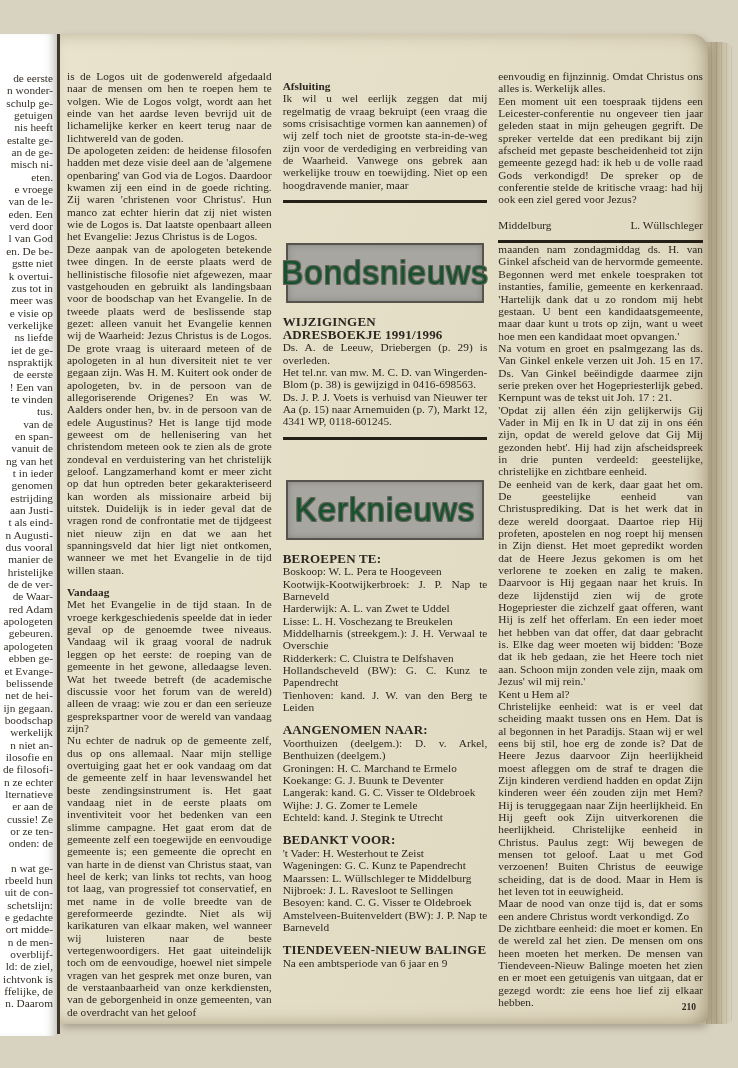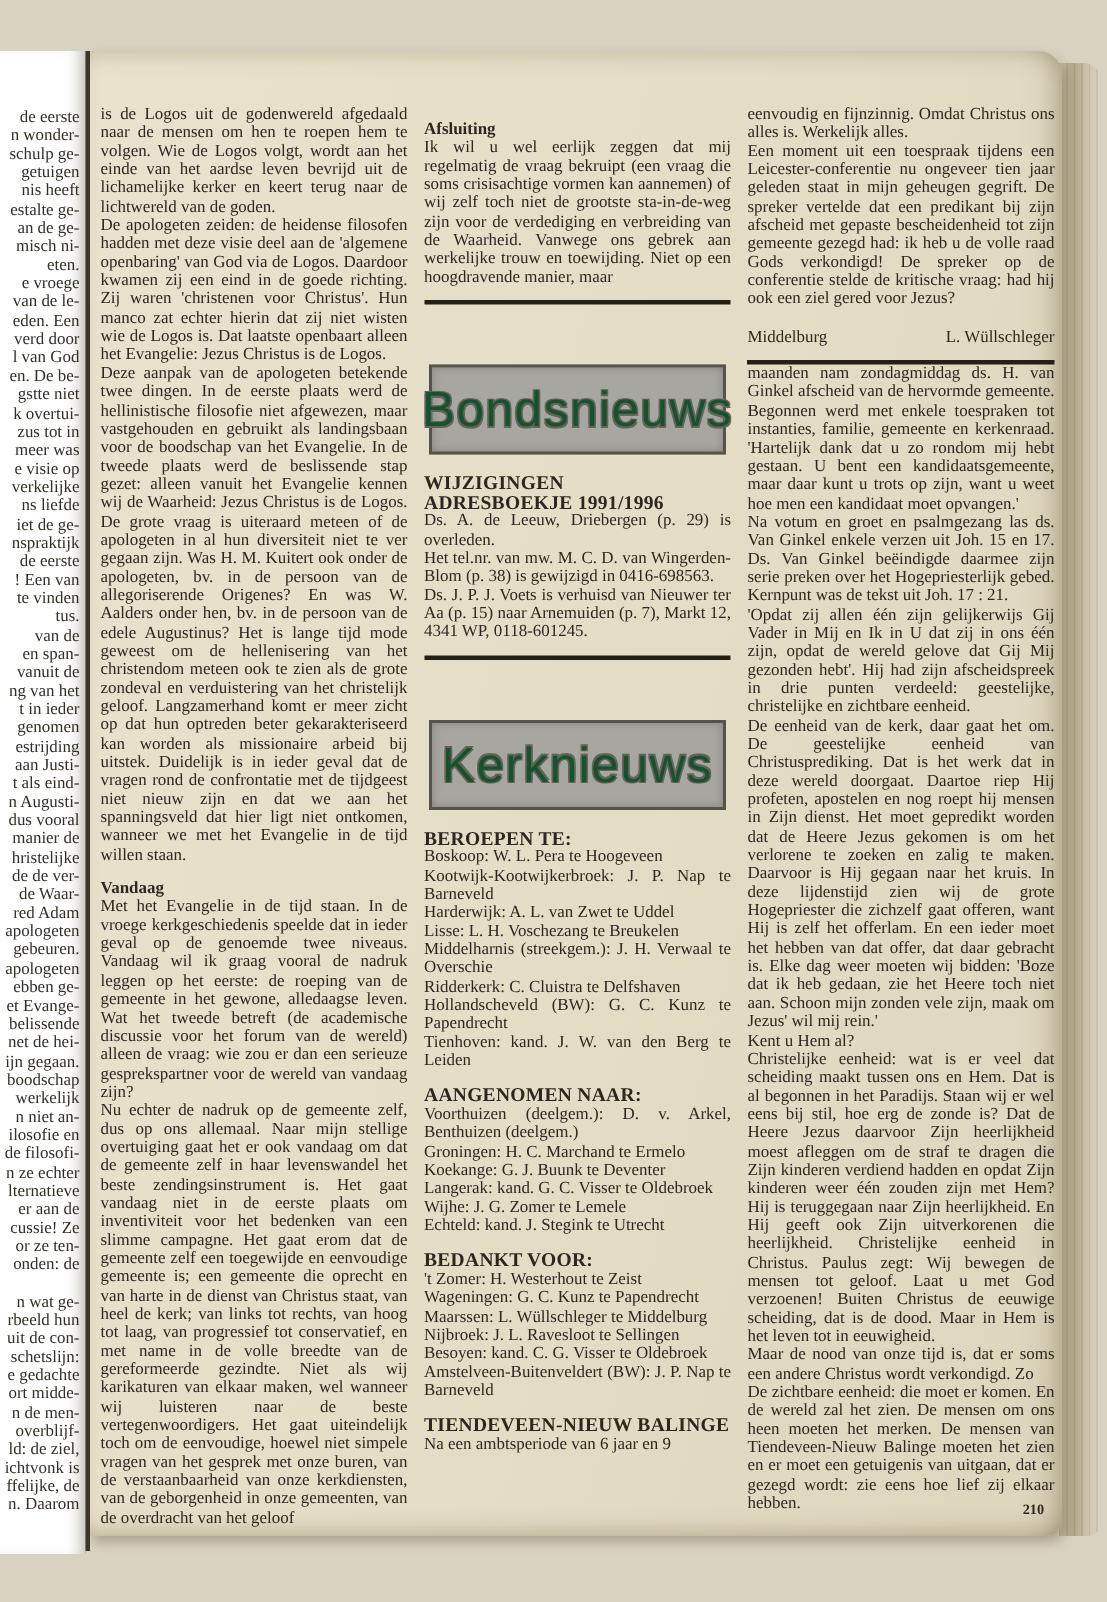--- a/index.html
+++ b/index.html
@@ -217,7 +217,7 @@
         <p class="entry">Wijhe: J. G. Zomer te Lemele</p>
         <p class="entry">Echteld: kand. J. Stegink te Utrecht</p>
         <h4 class="caps-head">BEDANKT VOOR:</h4>
-        <p class="entry">'t Zomer: H. Westerhout te Zeist</p>
+        <p class="entry">'t Vader: H. Westerhout te Zeist</p>
         <p class="entry">Wageningen: G. C. Kunz te Papendrecht</p>
         <p class="entry">Maarssen: L. Wüllschleger te Middelburg</p>
         <p class="entry">Nijbroek: J. L. Ravesloot te Sellingen</p>

